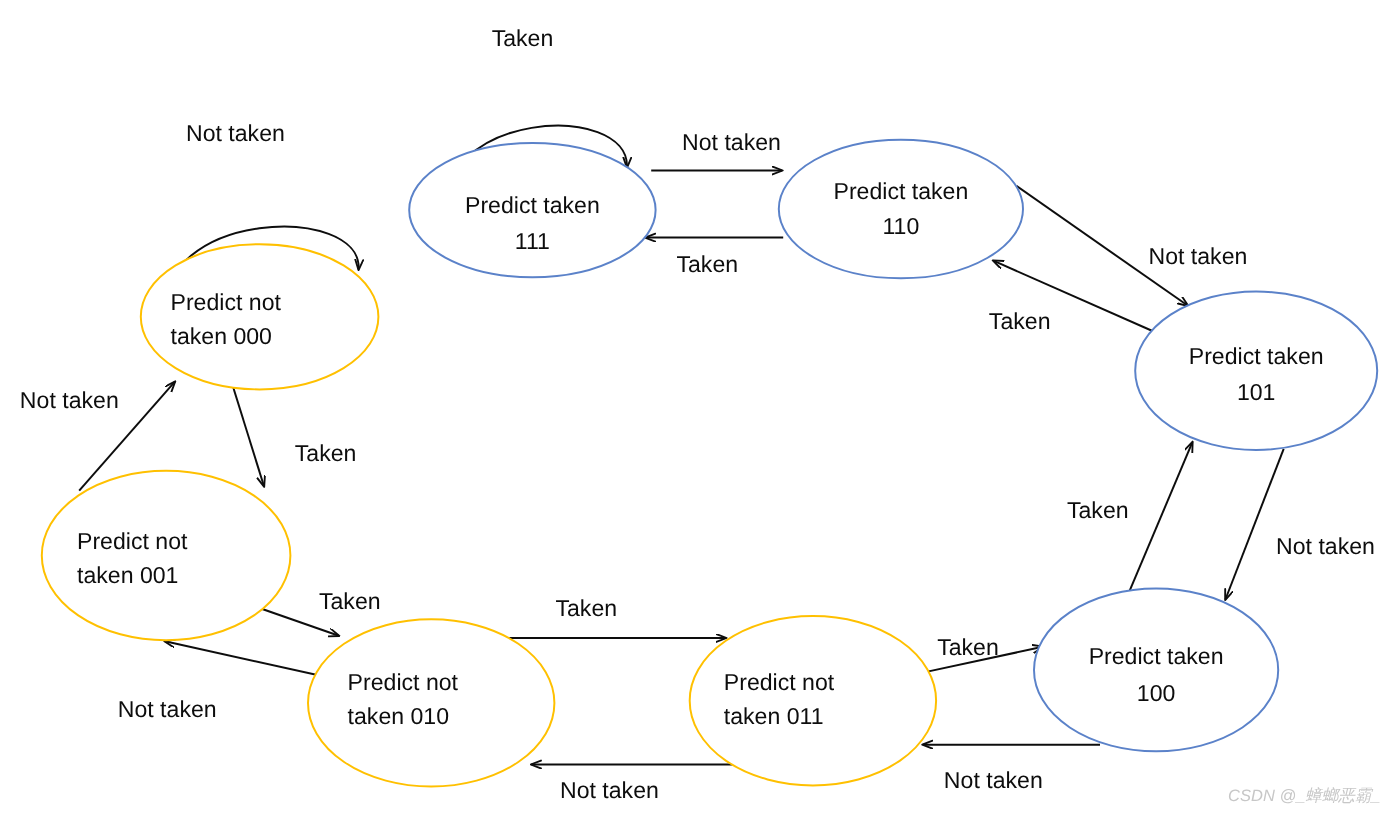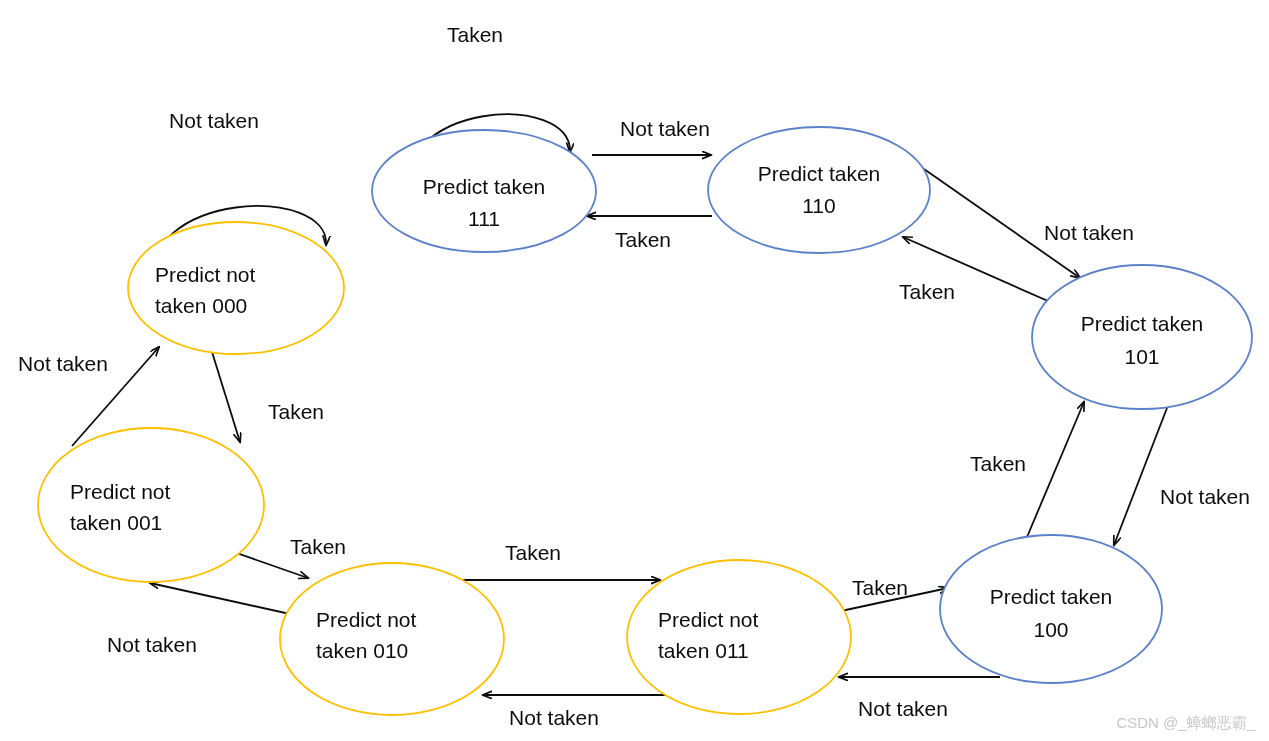--- a/index.html
+++ b/index.html
@@ -52,6 +52,7 @@
     color: #c7c7c7;
     white-space: nowrap;
     user-select: none;
+    font-style: italic;
   }
 </style>
 </head>

